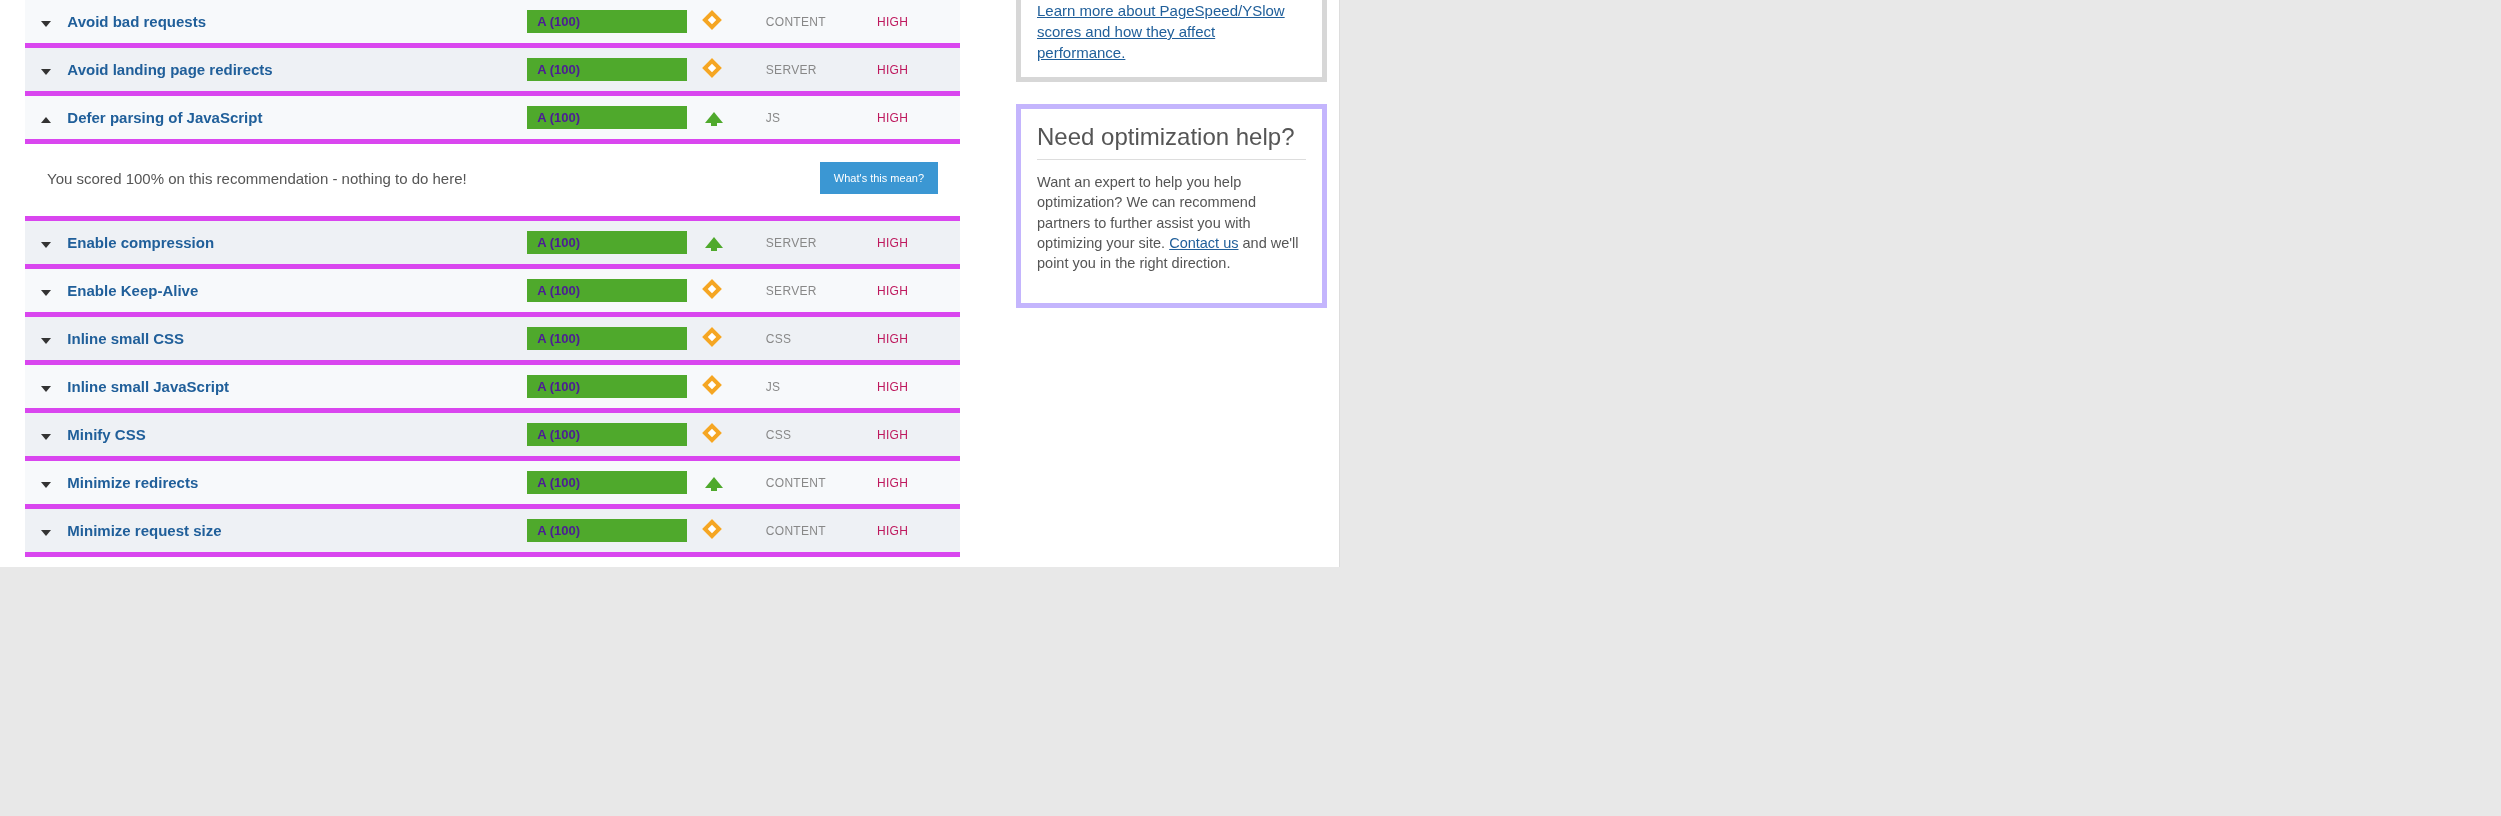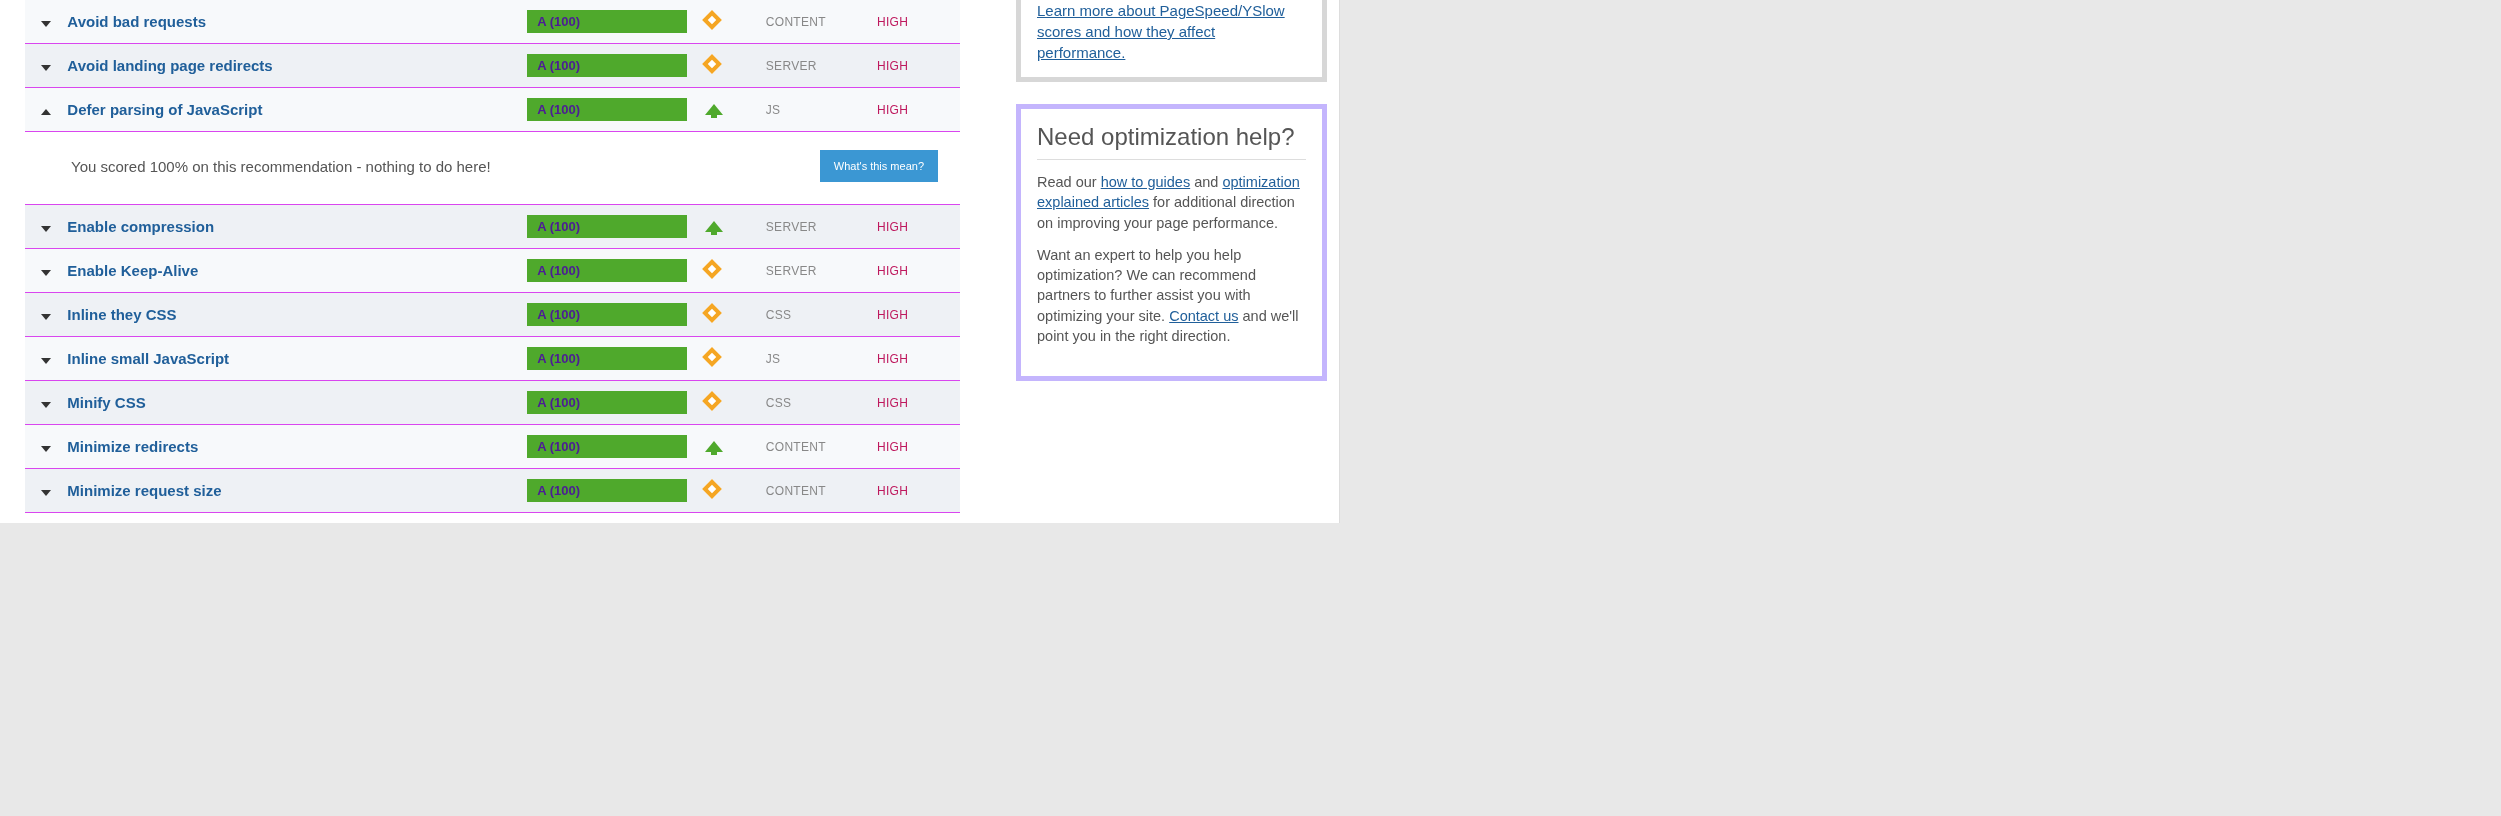--- a/index.html
+++ b/index.html
@@ -29,7 +29,7 @@
       border-collapse: collapse;
     }
     .rules-table tr {
-      border-bottom: 1px solid #d946ef;
+      border-bottom: 5px solid #d946ef;
     }
     .rules-table td {
       padding: 10px 8px;

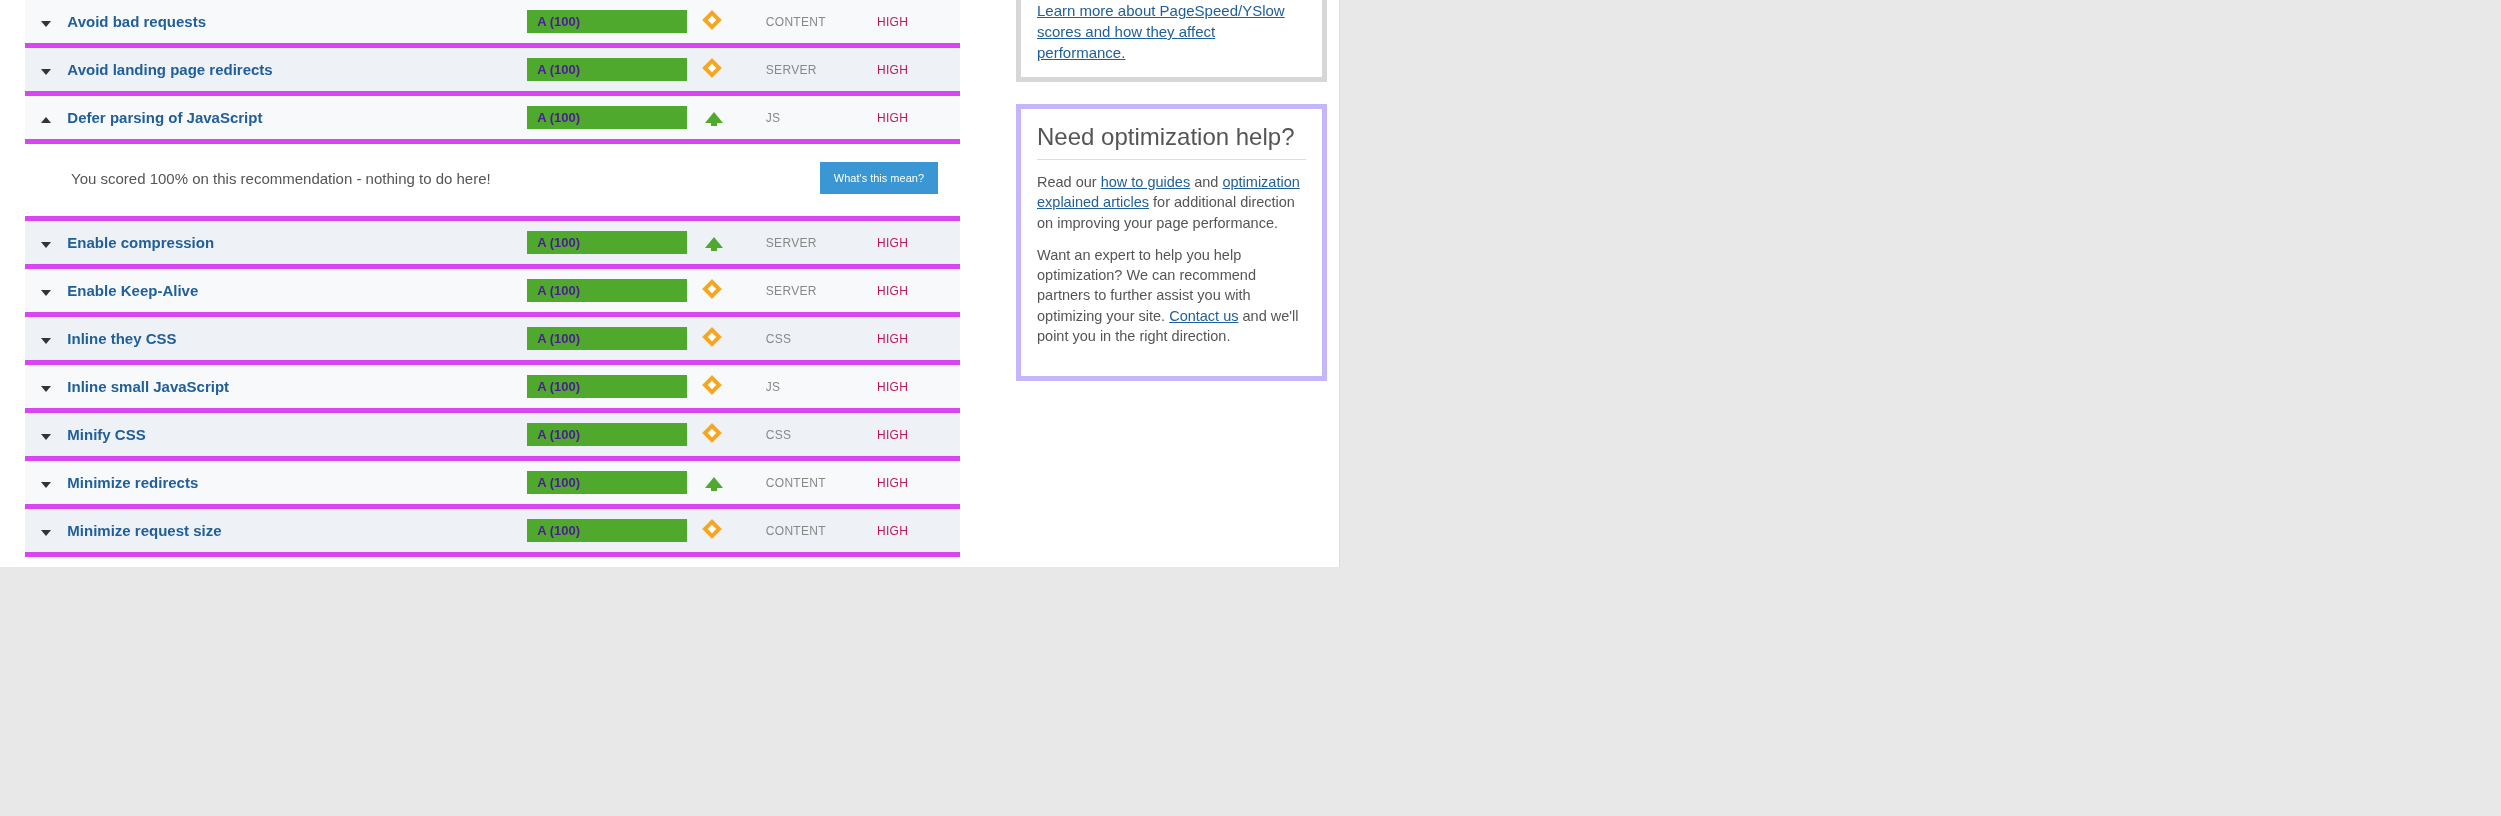--- a/index.html
+++ b/index.html
@@ -107,7 +107,6 @@
     .exp-text {
       color:#555;
       font-size:15px;
-      margin-left:24px;
     }
     .whats-btn {
       background:#3b97d3;

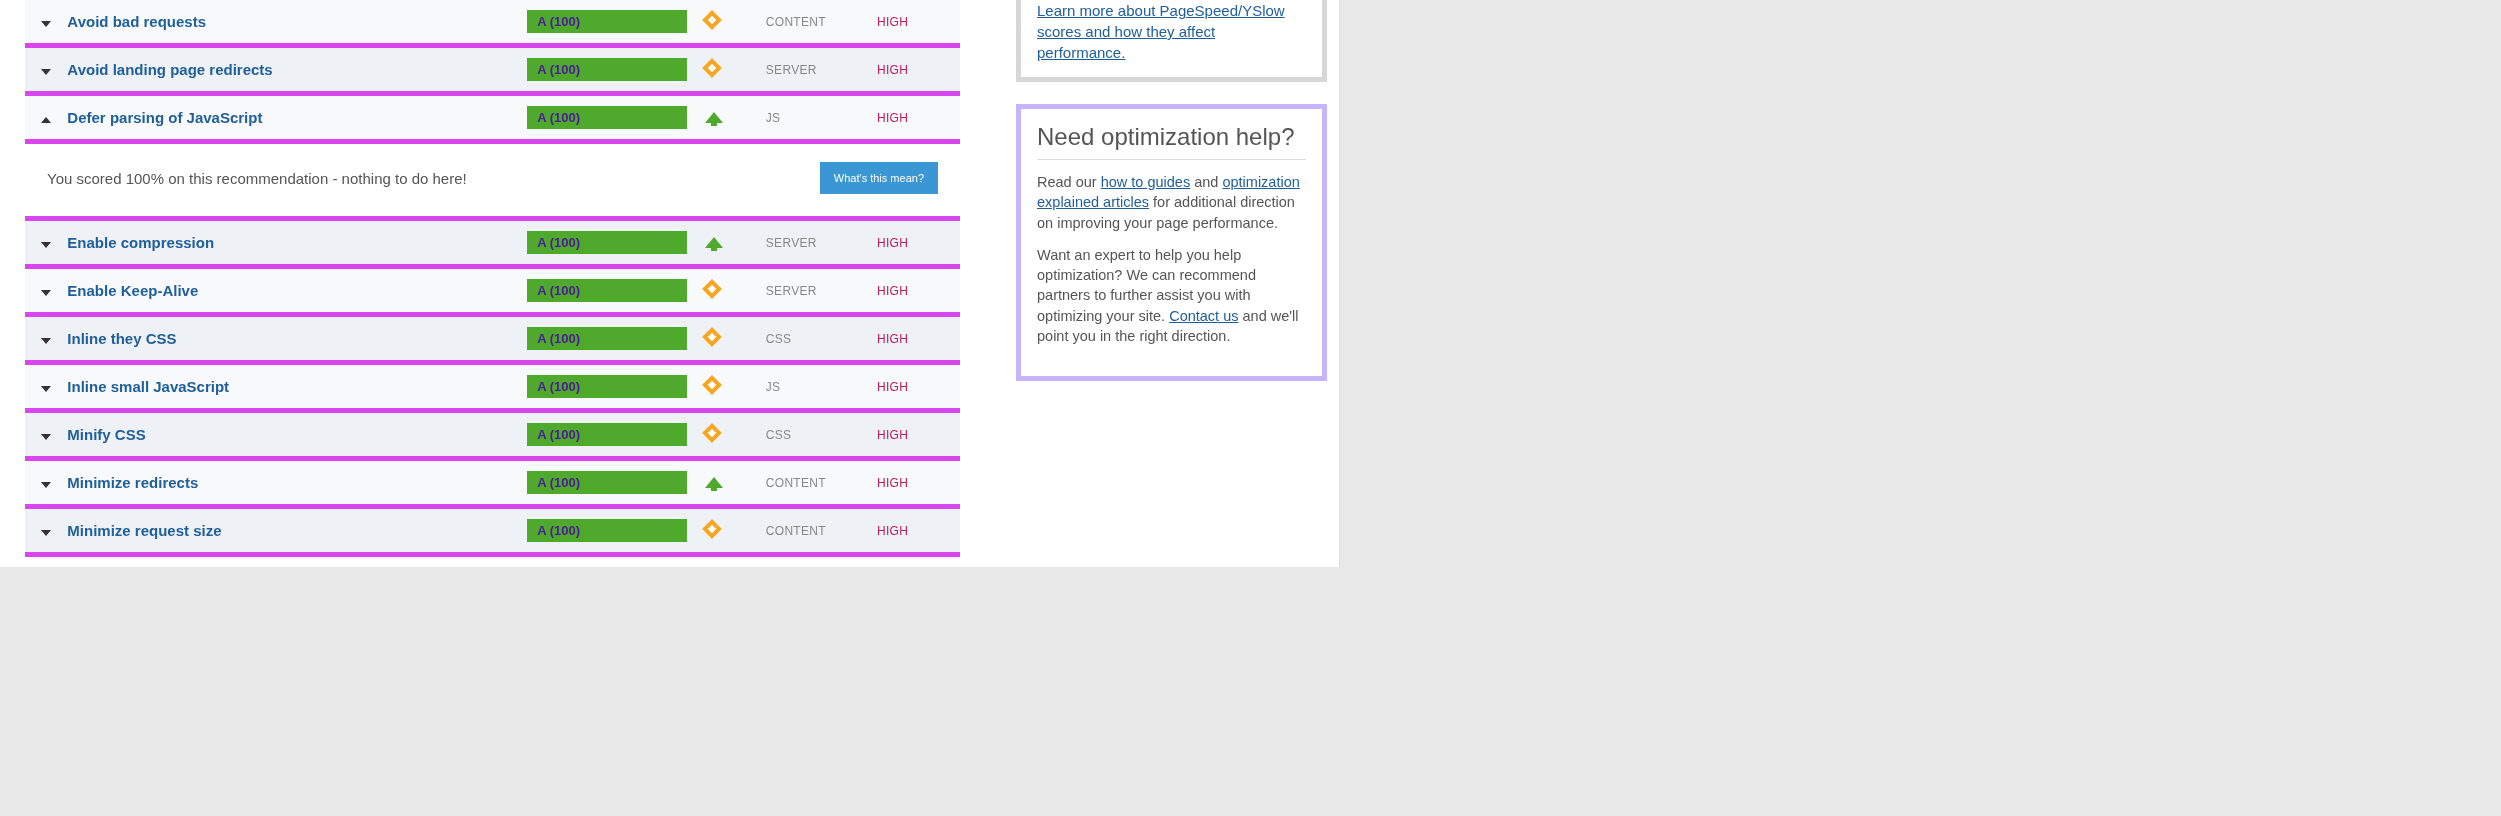--- a/index.html
+++ b/index.html
@@ -258,9 +258,6 @@
     <div class="side-box">
       <h2>Need optimization help?</h2>
       <p>
-        <span>Read our </span><a>how to guides</a><span> and </span><a>optimization explained articles</a><span> for additional direction on improving your page performance.</span>
-      </p>
-      <p>
         <span>Want an expert to help you help optimization? We can recommend partners to further assist you with optimizing your site. </span><a>Contact us</a><span> and we'll point you in the right direction.</span>
       </p>
     </div>

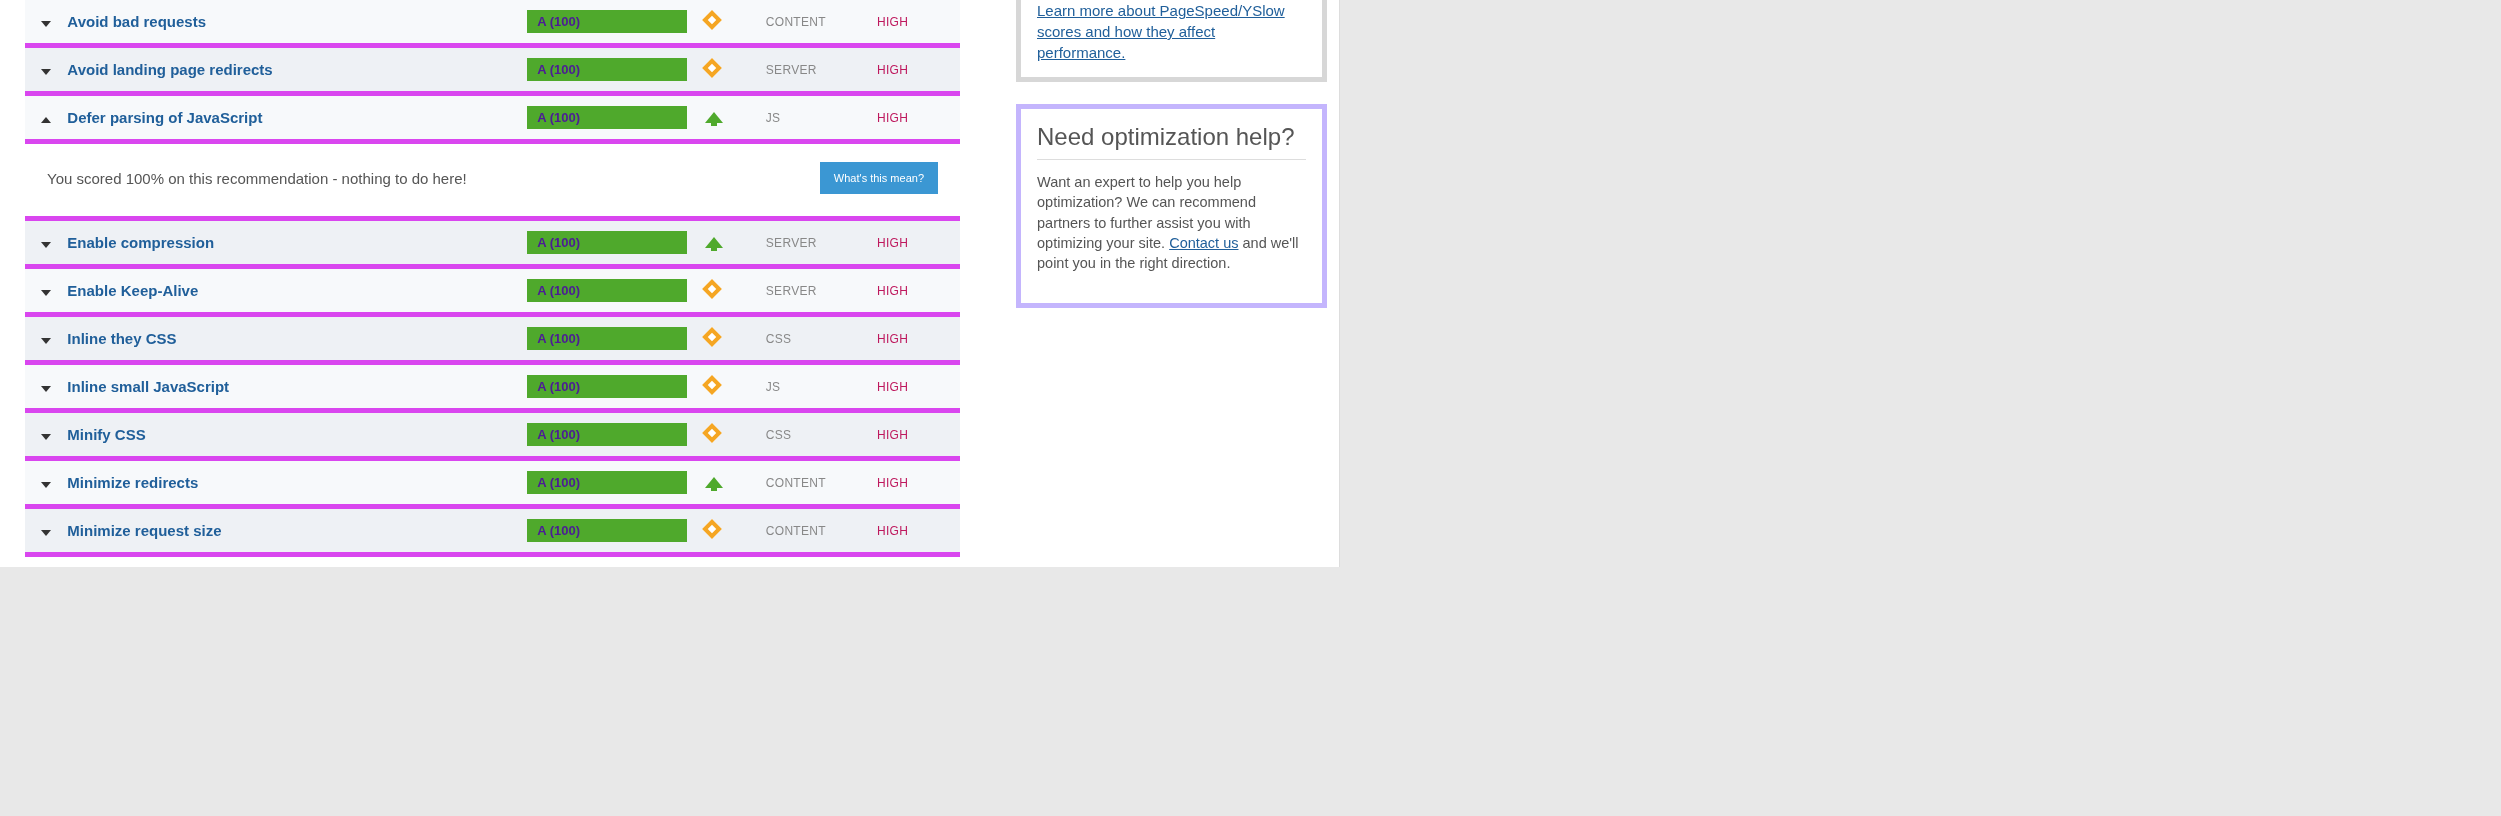--- a/index.html
+++ b/index.html
@@ -210,7 +210,7 @@
           </tr>
           <tr class="rule-row-odd">
             <td class="col-toggle"><span class="toggle-icon tri-down"></span></td>
-            <td class="col-name"><a class="rule-link">Inline they CSS</a></td>
+            <td class="col-name"><a class="rule-link">Inline small CSS</a></td>
             <td class="col-grade"><span class="grade-badge">A (100)</span></td>
             <td class="col-prio"><span class="prio-icon diamond"></span></td>
             <td class="col-type">CSS</td>

